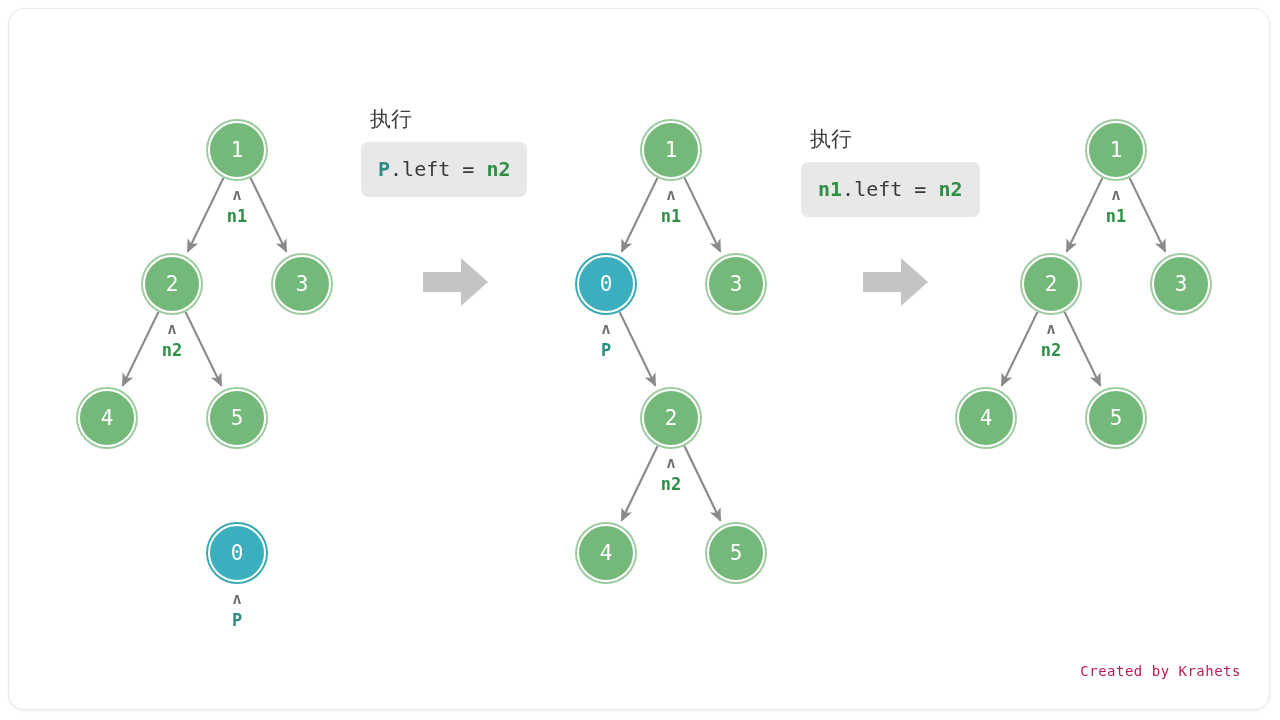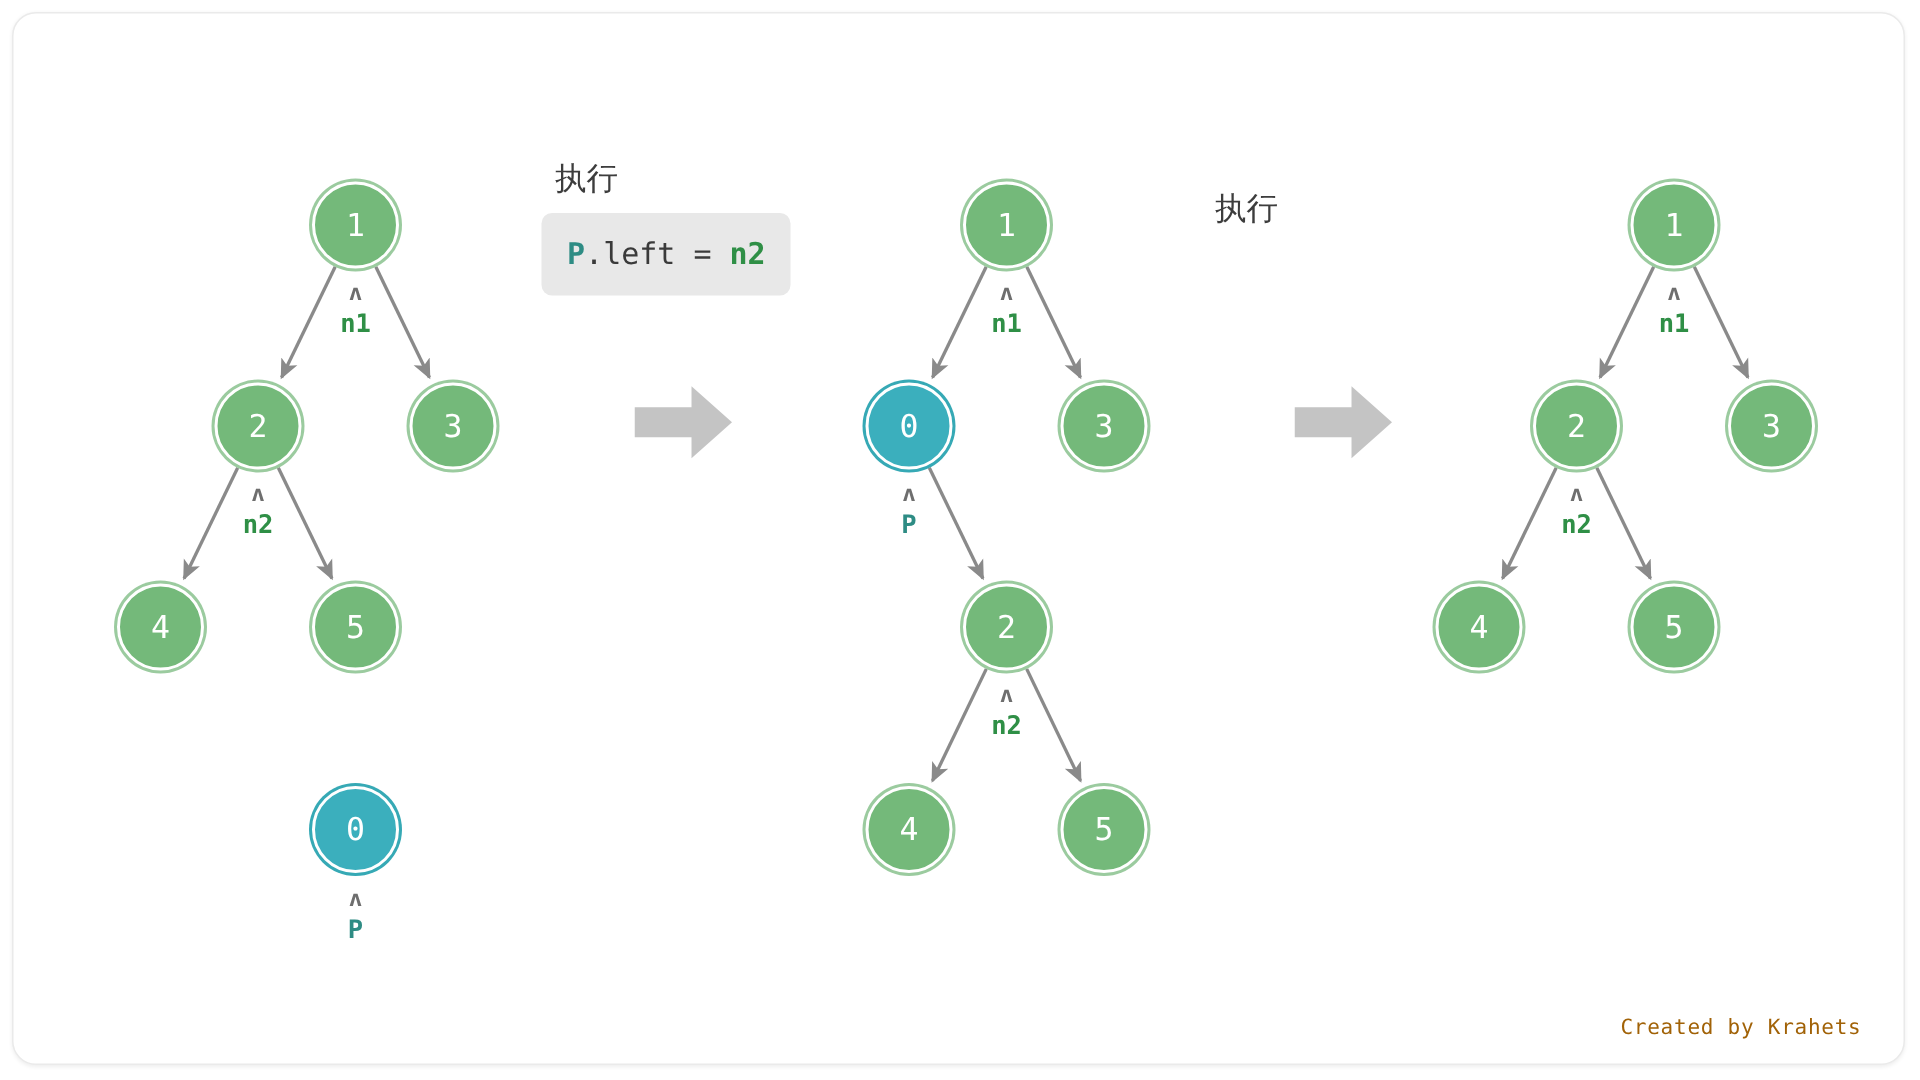--- a/index.html
+++ b/index.html
@@ -169,7 +169,7 @@
       </div>
     <div id="steps-layer">
         <div class="step" style="left: 352px; top: 96px;"><div class="exec">执行</div><div class="codebox"><div class="codeline"><span class="tk-p">P</span><span class="tk-plain">.left = </span><span class="tk-var">n2</span></div></div></div>
-        <div class="step" style="left: 792px; top: 116px;"><div class="exec">执行</div></div>
+        <div class="step" style="left: 792px; top: 116px;"><div class="exec">执行</div><div class="codebox"><div class="codeline"><span class="tk-var">n1</span><span class="tk-plain">.left = </span><span class="tk-var">n2</span></div></div></div>
       </div>
   </div>
 

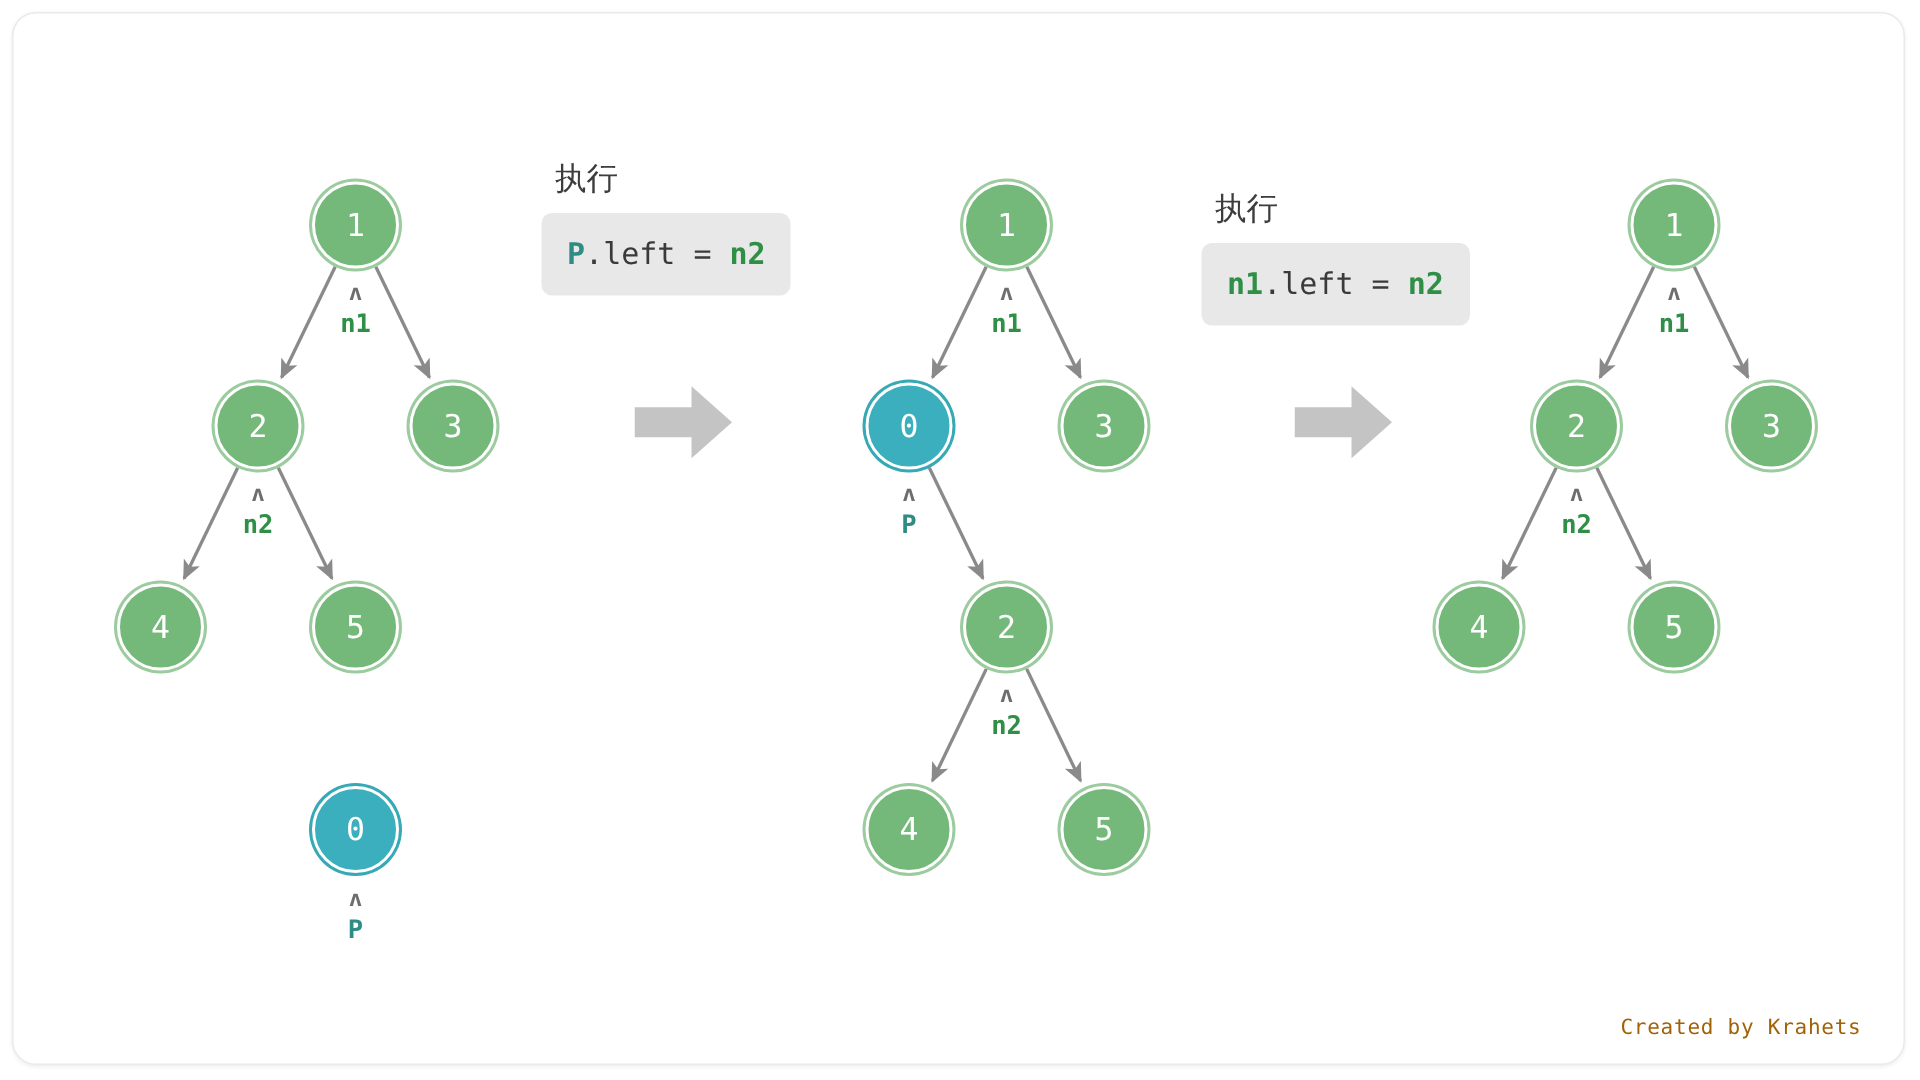--- a/index.html
+++ b/index.html
@@ -74,9 +74,9 @@
 
   
   #watermark{
-    position:absolute;right:28px;bottom:16px;
+    position:absolute;right:28px;bottom:30px;
     font-family:"DejaVu Sans Mono","Liberation Mono",monospace;
-    font-size:14px;color:#a16207;letter-spacing:.5px;
+    font-size:14px;color:#be185d;letter-spacing:.5px;
   }
 </style>
 </head>

